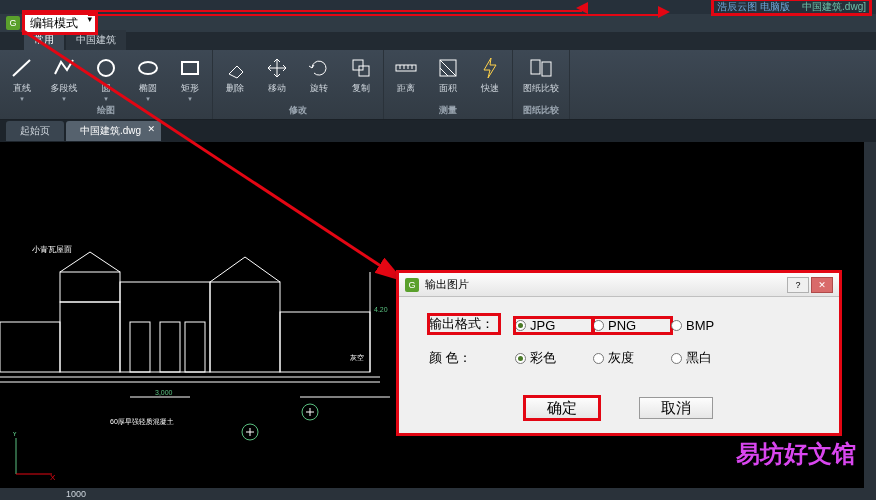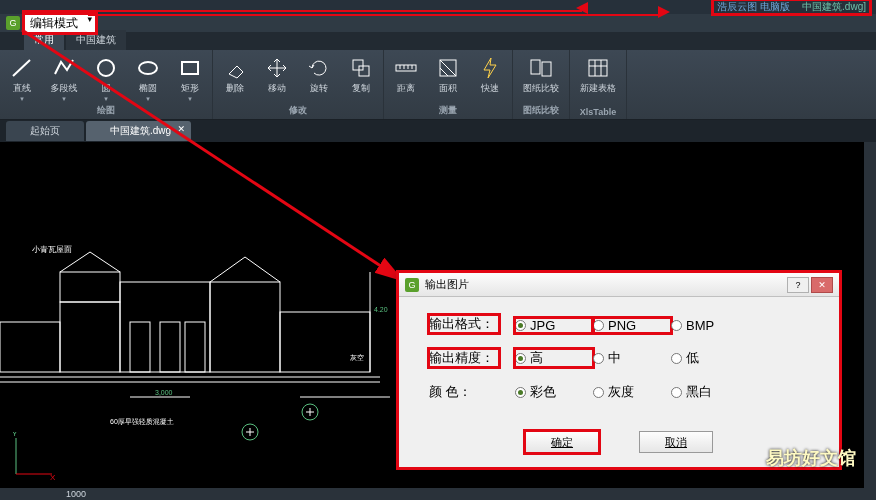--- a/index.html
+++ b/index.html
@@ -221,22 +221,6 @@
         </div>
     </div>
     <div class="glabel">图纸比较</div>
-  </div>
-  <div class="group">
-    <div class="btns">
-      <div class="btn" style="width:48px">
-          <span class="ic">
-            <svg width="24" height="24">
-              <rect x="3" y="4" width="18" height="16" stroke="#fff" fill="none"></rect>
-              <line x1="3" y1="10" x2="21" y2="10" stroke="#fff"></line>
-              <line x1="9" y1="4" x2="9" y2="20" stroke="#fff"></line>
-              <line x1="15" y1="4" x2="15" y2="20" stroke="#fff"></line>
-            </svg>
-          </span>
-          <span class="lbl">新建表格</span>
-        </div>
-    </div>
-    <div class="glabel">XlsTable</div>
   </div>
 </div>
 

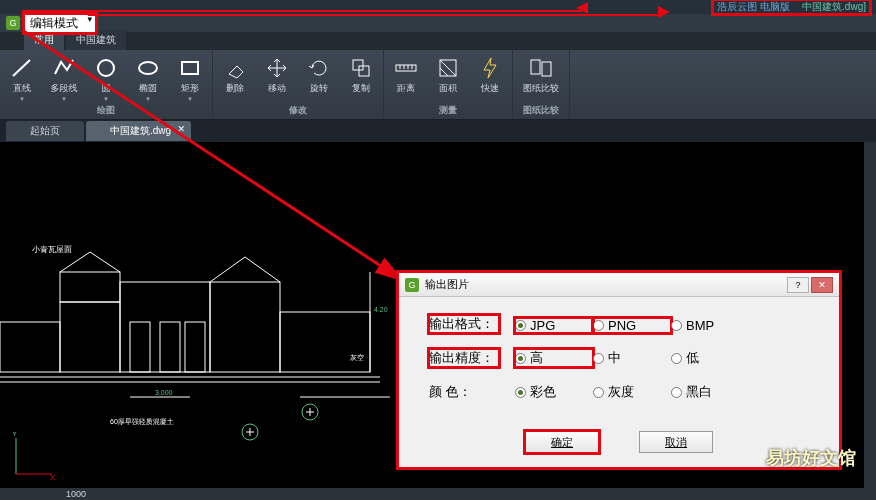--- a/index.html
+++ b/index.html
@@ -30,7 +30,7 @@
   .glabel { font-size: 9px; color: #9aa5b0; text-align: center; padding: 1px 0 2px; font-weight: bold; }
   
   .doctabs { height: 22px; background: #1d242b; display: flex; align-items: center; padding-left: 6px; gap: 2px; }
-  .doctab { background: #3a4550; color: #cfd6dd; font-size: 10px; padding: 3px 24px; border-radius: 3px 3px 0 0; position: relative; }
+  .doctab { background: #3a4550; color: #cfd6dd; font-size: 10px; padding: 3px 14px; border-radius: 3px 3px 0 0; position: relative; }
   .doctab.active { background: #56626e; color: #fff; padding-right: 20px; }
   .doctab .x { position: absolute; right: 6px; top: 3px; font-size: 9px; }
   

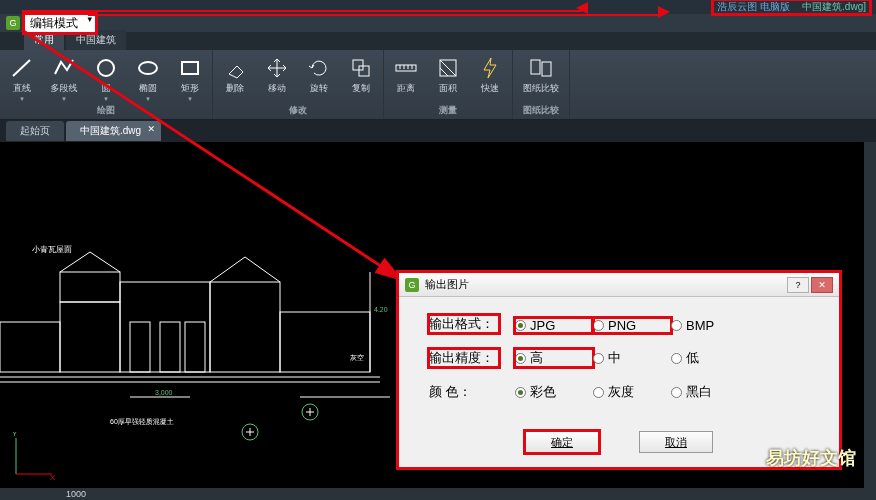--- a/index.html
+++ b/index.html
@@ -338,21 +338,6 @@
         </span>
     </div>
     <div class="row">
-      <span class="rlabel red-box">输出精度：</span>
-      <span class="opt red-box" style="margin-left:16px">
-          <span class="radio sel"></span>
-          <span>高</span>
-        </span>
-      <span class="opt">
-          <span class="radio"></span>
-          <span>中</span>
-        </span>
-      <span class="opt">
-          <span class="radio"></span>
-          <span>低</span>
-        </span>
-    </div>
-    <div class="row">
       <span class="rlabel">颜  色：</span>
       <span class="opt" style="margin-left:16px">
           <span class="radio sel"></span>

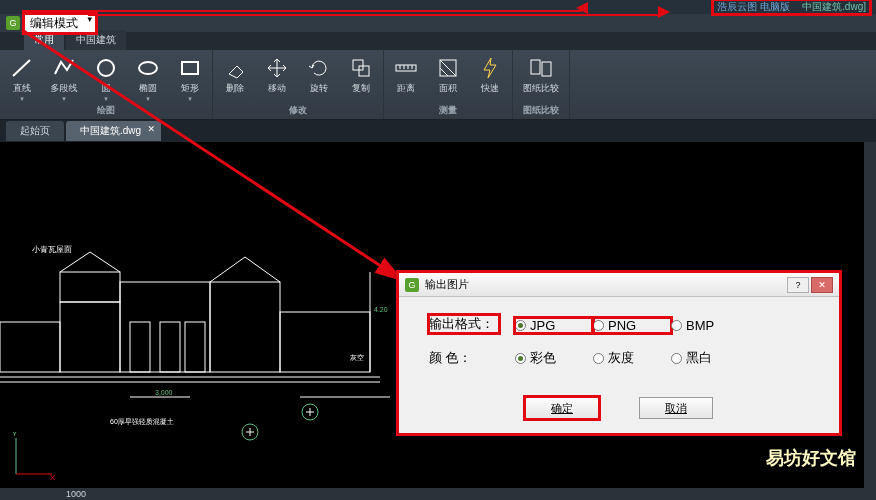--- a/index.html
+++ b/index.html
@@ -57,7 +57,7 @@
   .radio { width: 11px; height: 11px; border: 1px solid #777; border-radius: 50%; display: inline-flex; align-items: center; justify-content: center; background: #fff; }
   .radio.sel::after { content: ""; width: 5px; height: 5px; background: #4a7a28; border-radius: 50%; }
   .dlgbtns { display: flex; justify-content: center; gap: 40px; padding: 6px 0 14px; }
-  .dbtn { width: 74px; height: 22px; border: 1px solid #999; background: linear-gradient(#fdfdfd,#e6e6e6); font-size: 11px; cursor: pointer; text-decoration: underline; }
+  .dbtn { width: 74px; height: 22px; border: 1px solid #999; background: linear-gradient(#fdfdfd,#e6e6e6); font-size: 15px; cursor: pointer; }
   
   .watermark { position: absolute; right: 20px; bottom: 30px; color: #fef9c3; font-size: 18px; font-weight: bold; text-shadow: 0 0 3px #000; }
 </style>

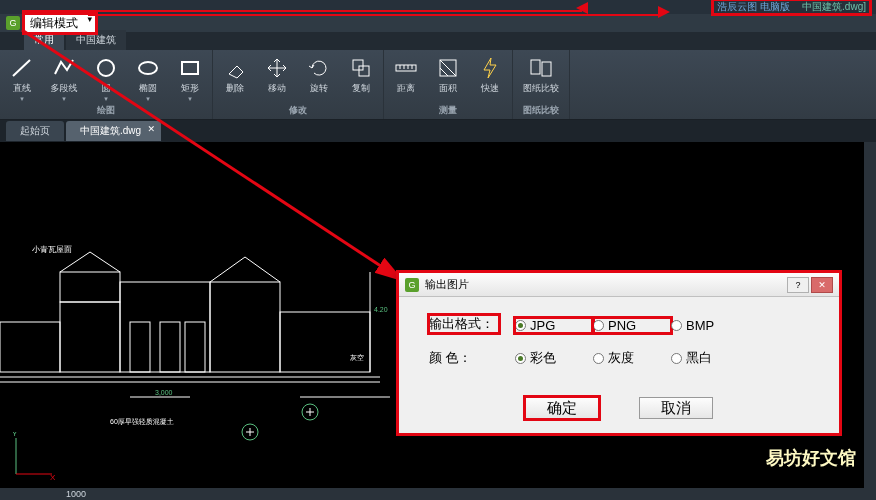--- a/index.html
+++ b/index.html
@@ -59,7 +59,7 @@
   .dlgbtns { display: flex; justify-content: center; gap: 40px; padding: 6px 0 14px; }
   .dbtn { width: 74px; height: 22px; border: 1px solid #999; background: linear-gradient(#fdfdfd,#e6e6e6); font-size: 15px; cursor: pointer; }
   
-  .watermark { position: absolute; right: 20px; bottom: 30px; color: #fef9c3; font-size: 18px; font-weight: bold; text-shadow: 0 0 3px #000; }
+  .watermark { position: absolute; right: 20px; bottom: 30px; color: #d946ef; font-size: 24px; font-weight: bold; text-shadow: 0 0 3px #000; }
 </style>
 </head>
 <body>

